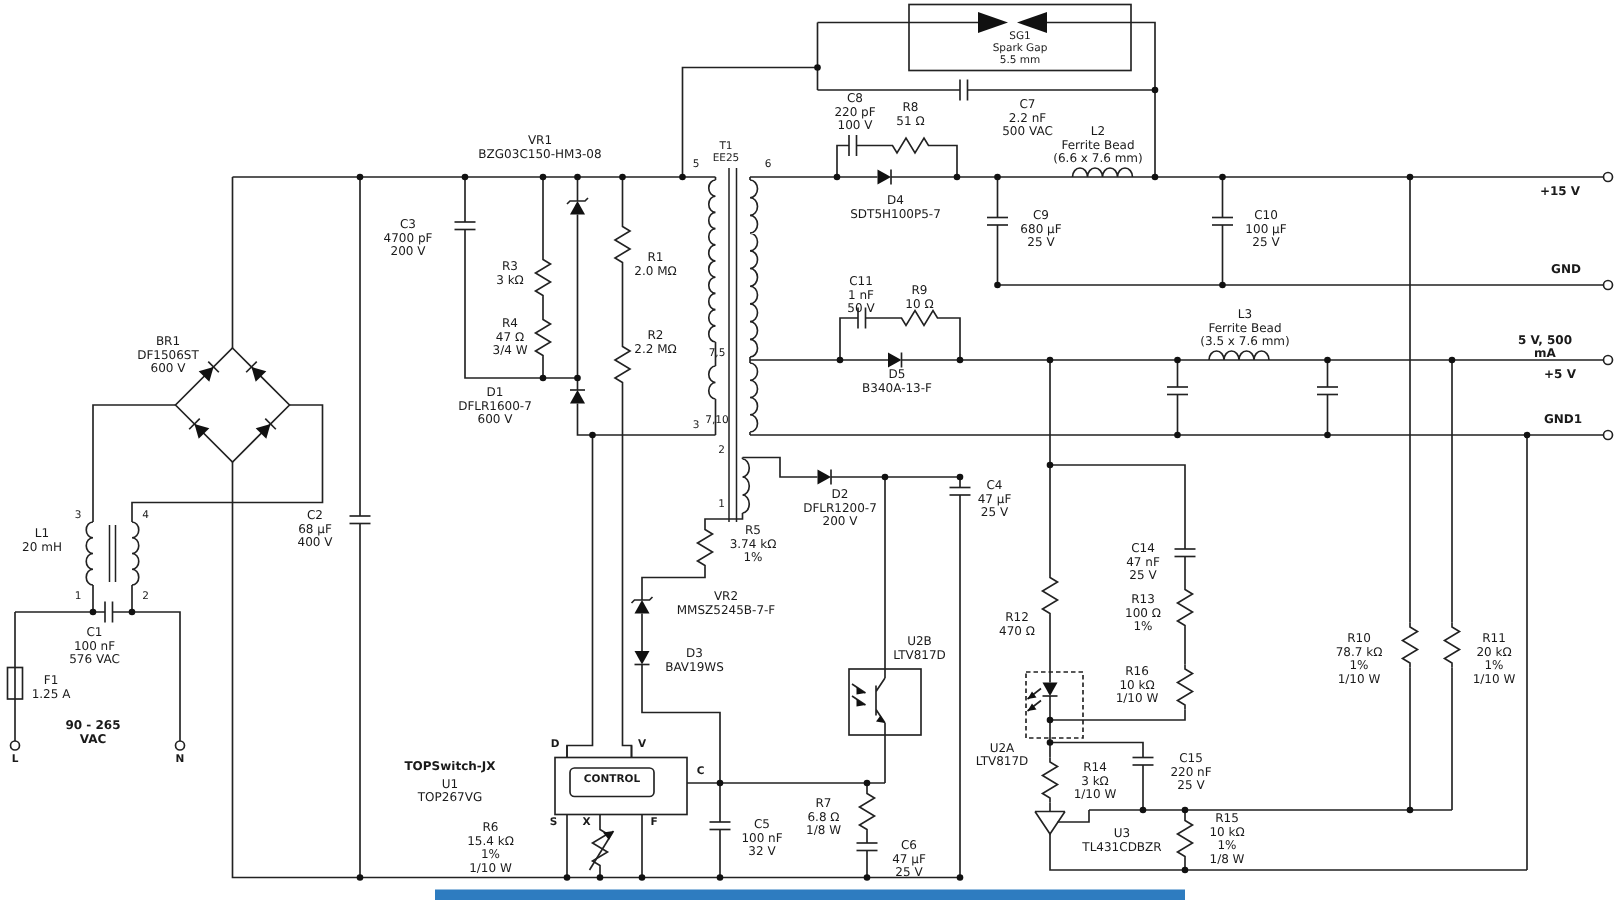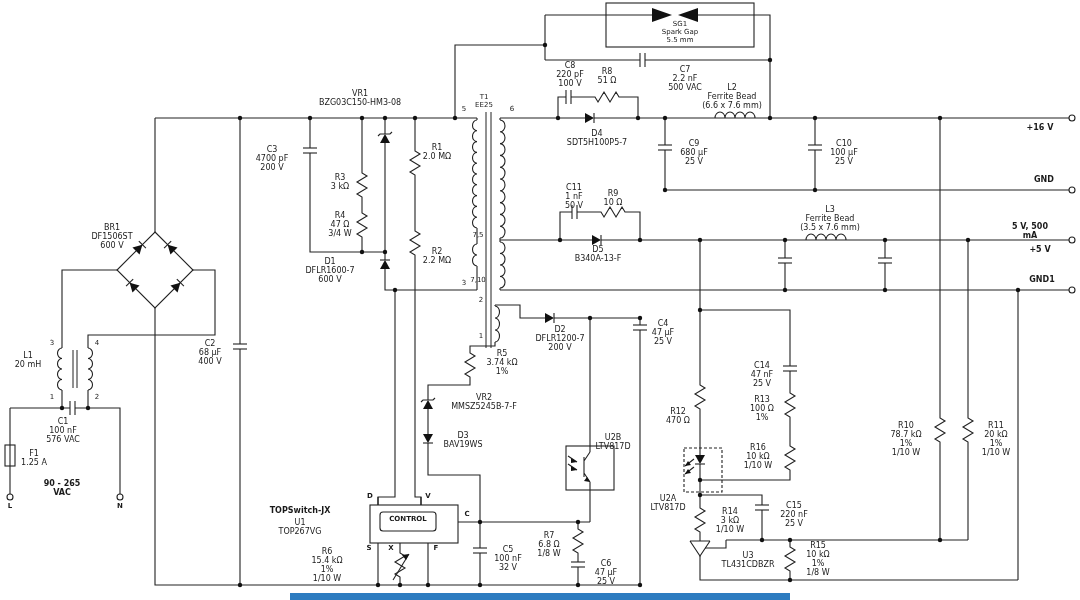--- a/index.html
+++ b/index.html
@@ -258,7 +258,7 @@
 100 μF
 25 V</div>
 <div class="lbl b" style="left:1086px;top:101px">12 V, 2 A</div>
-<div class="lbl b" style="left:1040px;top:124px">+16 V</div>
+<div class="lbl b" style="left:1040px;top:124px">+15 V</div>
 <div class="lbl b" style="left:1044px;top:176px">GND</div>
 <div class="lbl" style="left:574px;top:184px">C11
 1 nF

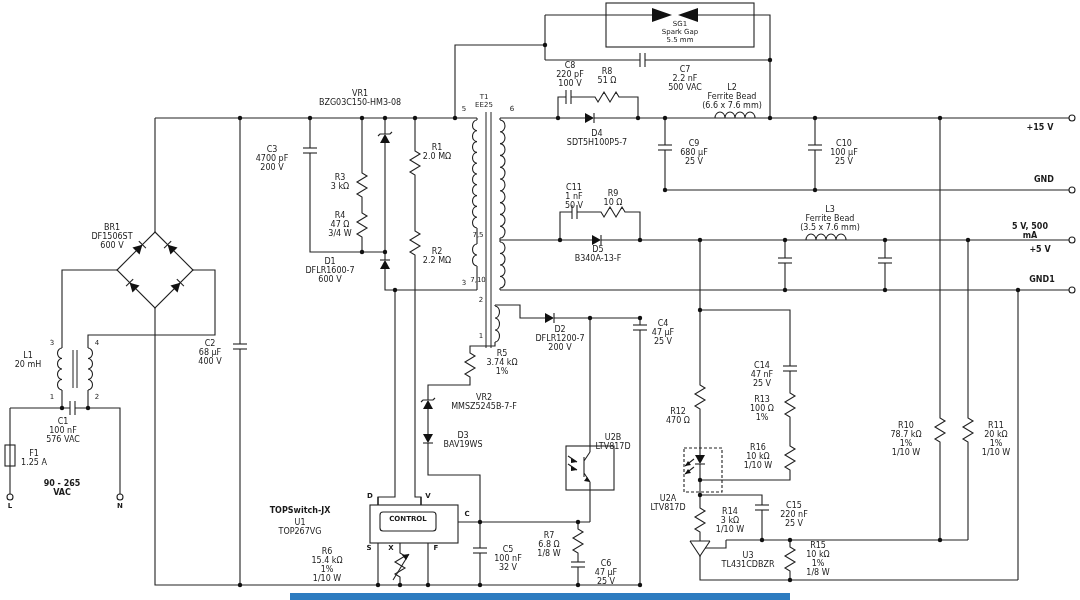--- a/index.html
+++ b/index.html
@@ -285,7 +285,7 @@
 <div class="lbl" style="left:340px;top:212px">R4
 47 Ω
 3/4 W</div>
-<div class="lbl" style="left:437px;top:144px">R1
+<div class="lbl" style="left:437px;top:168px">R1
 2.0 MΩ</div>
 <div class="lbl" style="left:437px;top:248px">R2
 2.2 MΩ</div>

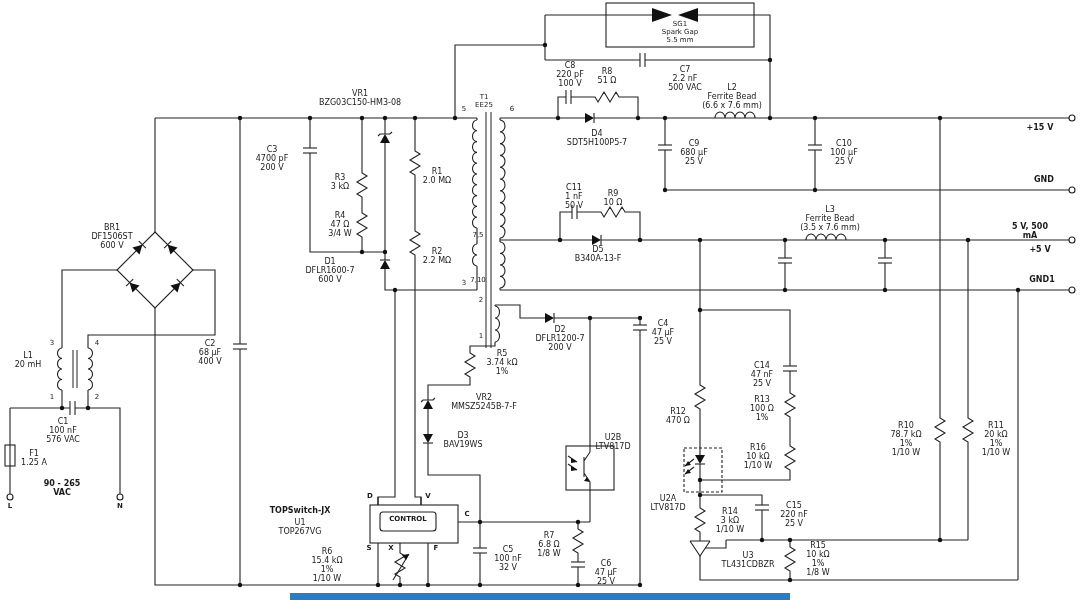--- a/index.html
+++ b/index.html
@@ -287,7 +287,7 @@
 3/4 W</div>
 <div class="lbl" style="left:437px;top:168px">R1
 2.0 MΩ</div>
-<div class="lbl" style="left:437px;top:248px">R2
+<div class="lbl" style="left:437px;top:220px">R2
 2.2 MΩ</div>
 <div class="lbl" style="left:330px;top:258px">D1
 DFLR1600-7

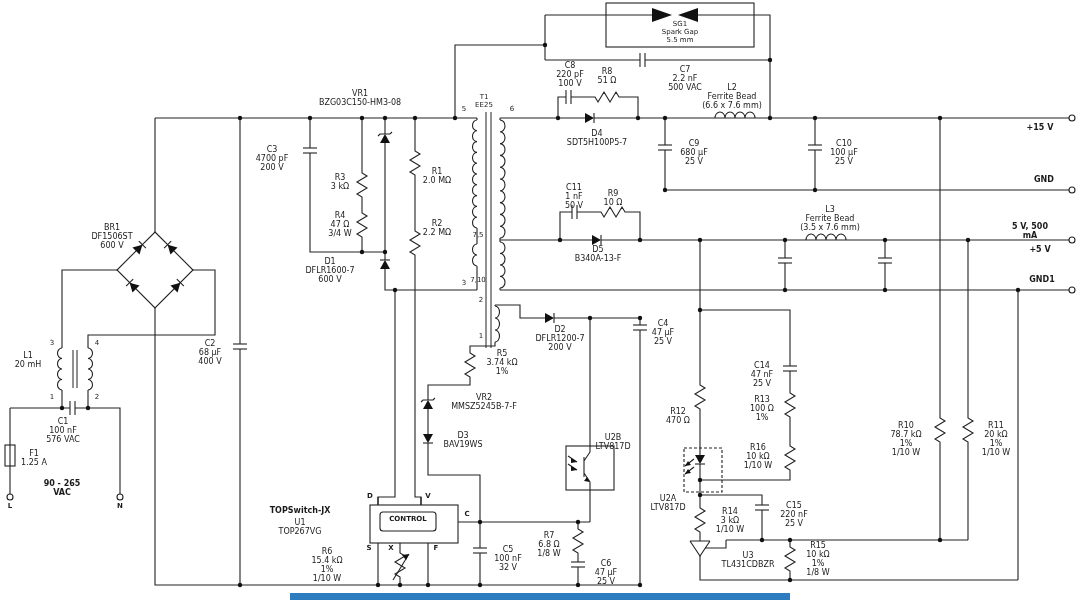--- a/index.html
+++ b/index.html
@@ -322,7 +322,7 @@
 MMSZ5245B-7-F</div>
 <div class="lbl" style="left:463px;top:432px">D3
 BAV19WS</div>
-<div class="lbl" style="left:613px;top:434px">U2B
+<div class="lbl" style="left:613px;top:424px">U2B
 LTV817D</div>
 <div class="lbl b" style="left:300px;top:507px">TOPSwitch-JX</div>
 <div class="lbl" style="left:300px;top:519px">U1

